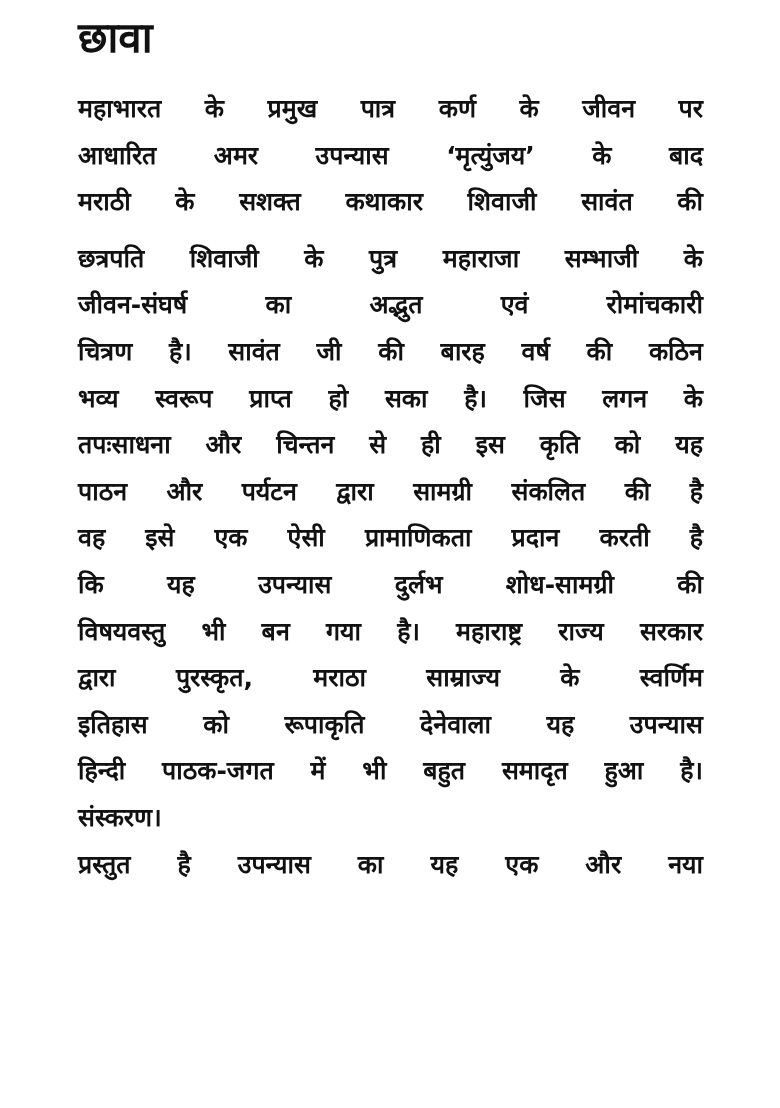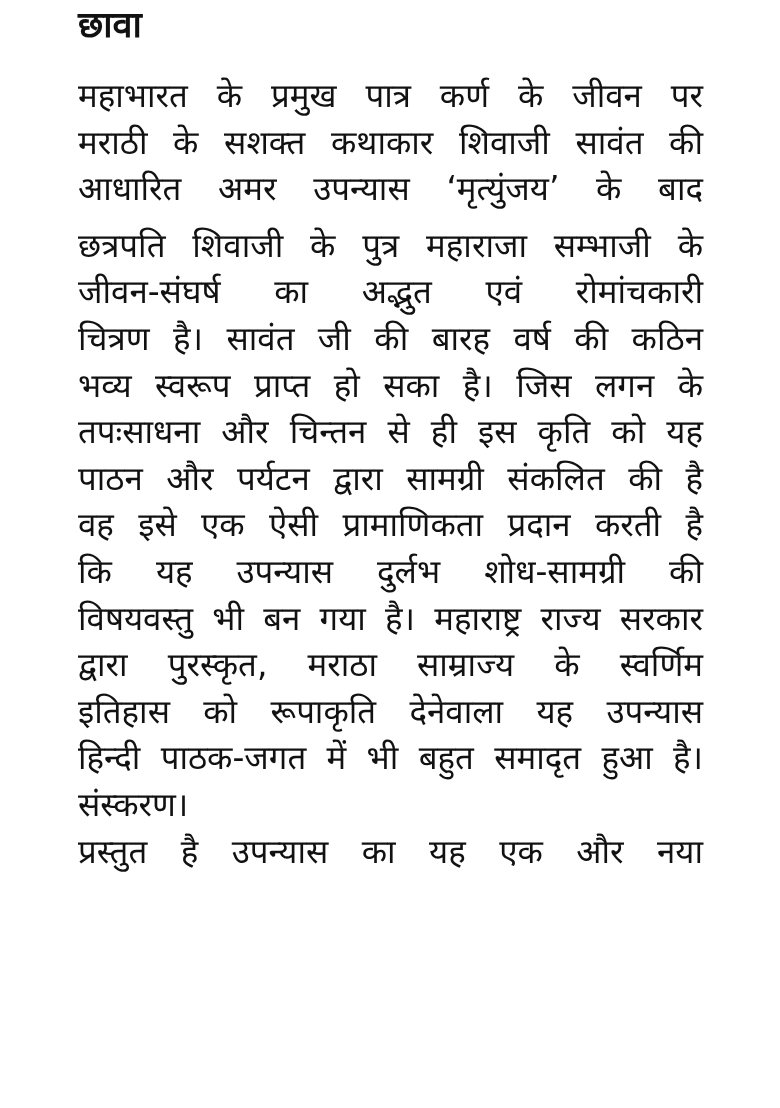--- a/index.html
+++ b/index.html
@@ -22,11 +22,11 @@
       width: 625px;
     }
     .title {
-      font-size: 36px;
+      font-size: 42px;
       font-weight: bold;
       line-height: 44px;
       height: 44px;
-      margin-top: 3px;
+      margin-top: 16px;
       letter-spacing: 0px;
     }
     .para {

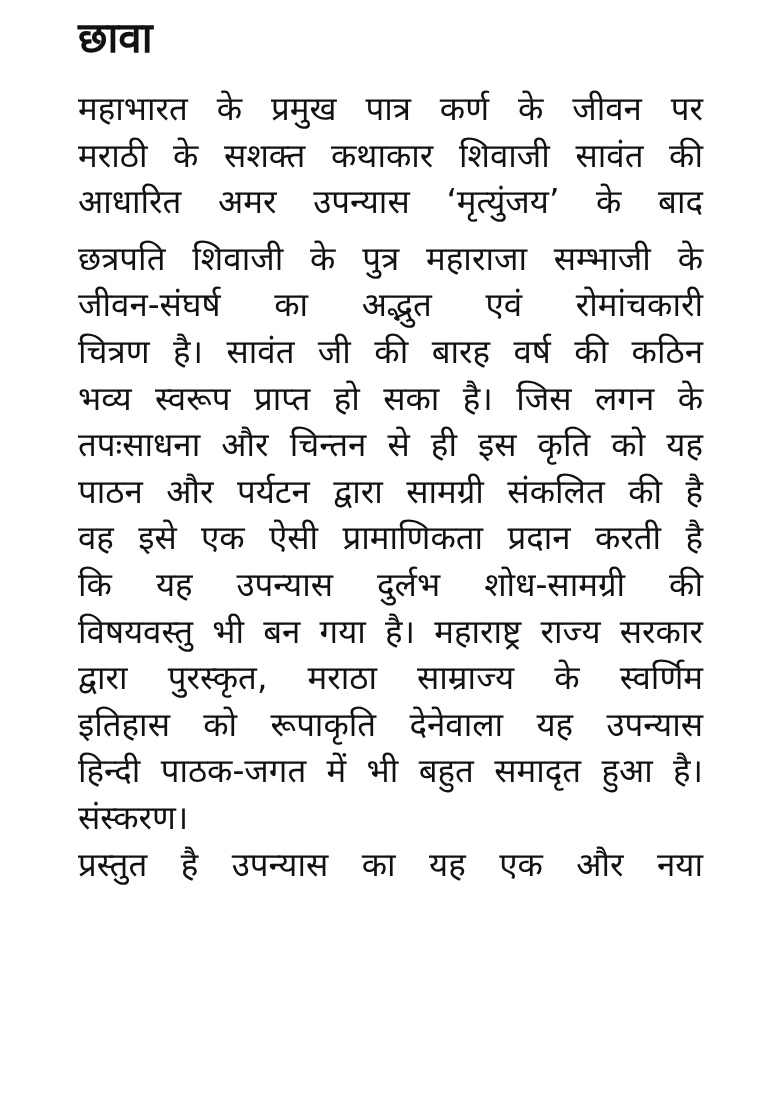--- a/index.html
+++ b/index.html
@@ -36,8 +36,8 @@
     .para2 { margin-top: 10px; }
     .line {
       display: block;
-      font-size: 33px;
-      font-weight: normal;
+      font-size: 25px;
+      font-weight: bold;
       height: 46.6px;
       line-height: 46.6px;
       text-align: justify;

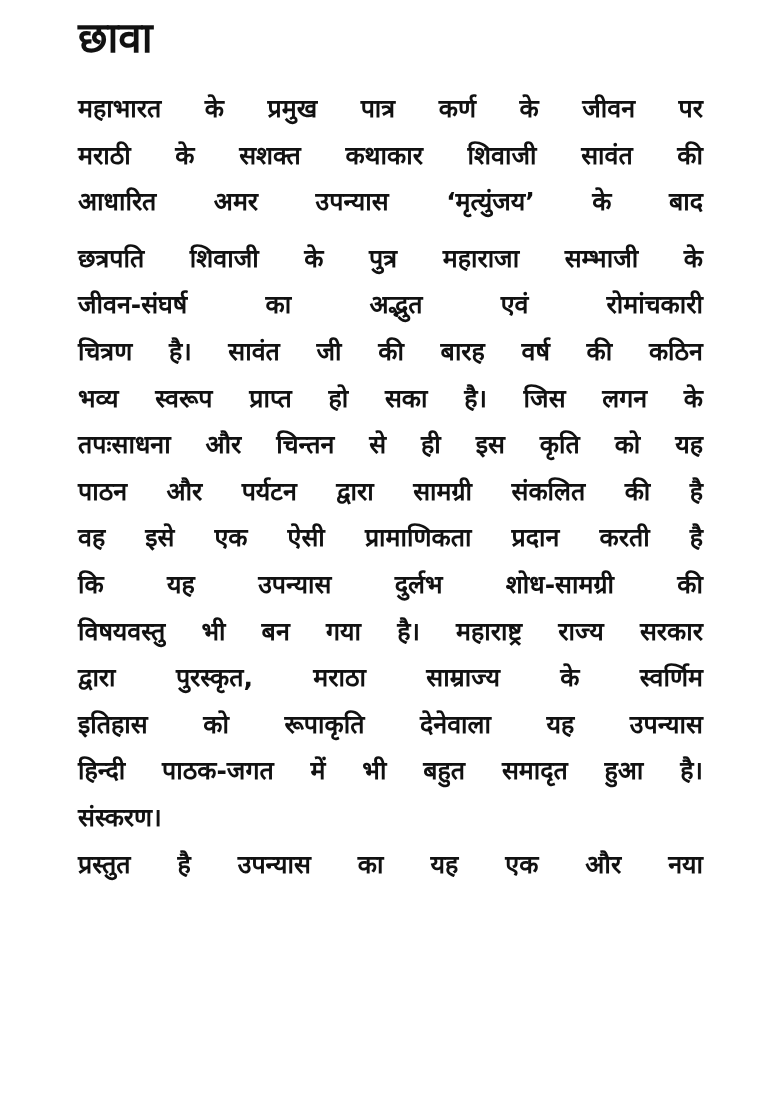--- a/index.html
+++ b/index.html
@@ -57,8 +57,8 @@
 
   <div class="para para1">
     <span class="line">महाभारत के प्रमुख पात्र कर्ण के जीवन पर</span>
+    <span class="line">आधारित अमर उपन्यास ‘मृत्युंजय’ के बाद</span>
     <span class="line">मराठी के सशक्त कथाकार शिवाजी सावंत की</span>
-    <span class="line">आधारित अमर उपन्यास ‘मृत्युंजय’ के बाद</span>
   </div>
 
   <div class="para para2">

